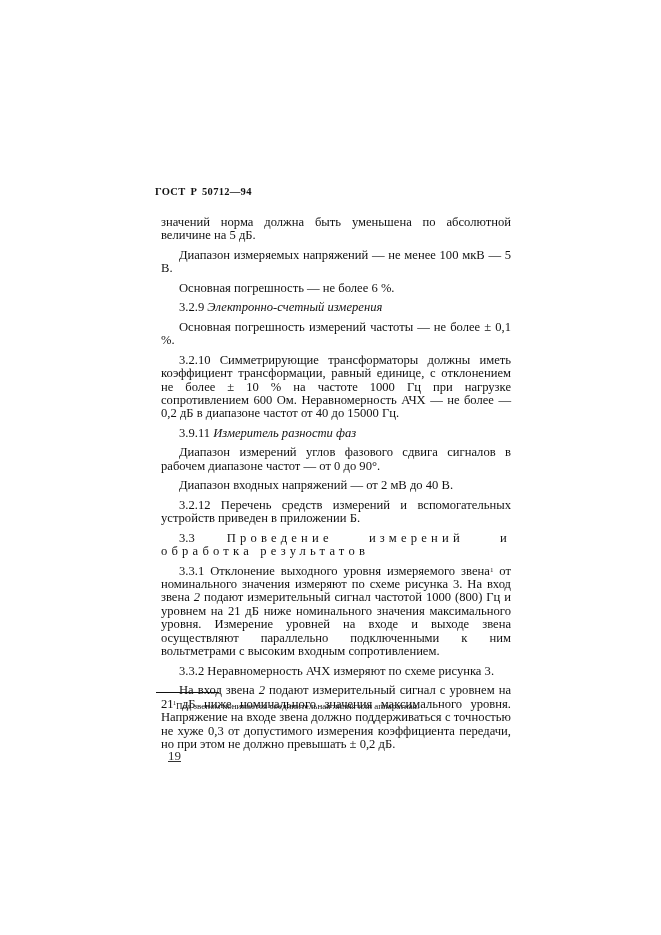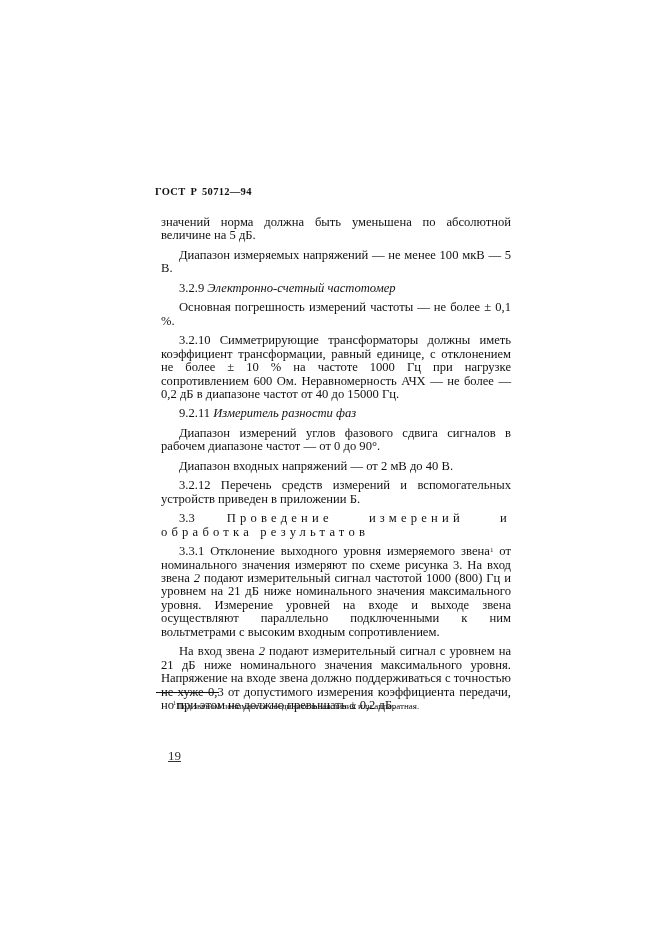--- a/index.html
+++ b/index.html
@@ -28,6 +28,7 @@
   <div class="body">
     <p class="p">значений норма должна быть уменьшена по абсолютной величине на 5 дБ.</p>
     <p class="p ind">Диапазон измеряемых напряжений — не менее 100 мкВ — 5 В.</p>
+    <p class="p ind">Основная погрешность — не более 6 %.</p>
     <p class="p ind"><span>3.2.9</span> <span class="it">Электронно-счетный частотомер</span></p>
     <p class="p ind">Основная погрешность измерений частоты — не более ± 0,1 %.</p>
     <p class="p ind" style="hyphens:manual;">3.2.10 Симметрирующие трансформаторы должны иметь коэффициент трансформации, равный единице, с отклонением не более ± 10 % на частоте 1000 Гц при нагрузке сопротивлением 600 Ом. Неравномерность АЧХ — не более —0,2 дБ в диапазоне частот от 40 до 15000 Гц.</p>

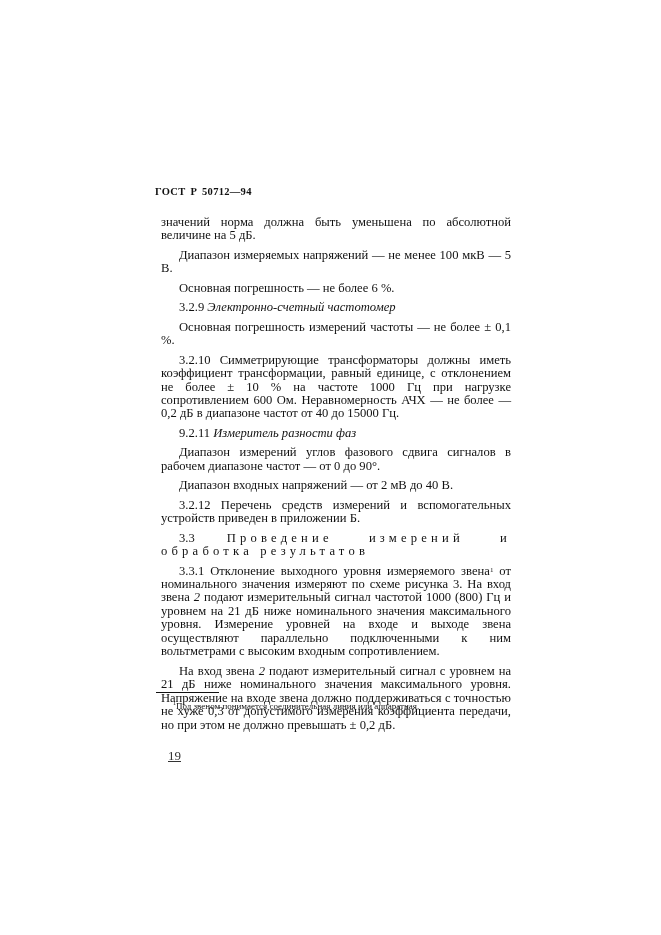--- a/index.html
+++ b/index.html
@@ -29,7 +29,7 @@
     <p class="p">значений норма должна быть уменьшена по абсолютной величине на 5 дБ.</p>
     <p class="p ind">Диапазон измеряемых напряжений — не менее 100 мкВ — 5 В.</p>
     <p class="p ind">Основная погрешность — не более 6 %.</p>
-    <p class="p ind"><span>3.2.9</span> <span class="it">Электронно-счетный частотомер</span></p>
+    <p class="p ind"><span>3.2.9</span> <span class="it">Электронно-счетный измерения</span></p>
     <p class="p ind">Основная погрешность измерений частоты — не более ± 0,1 %.</p>
     <p class="p ind" style="hyphens:manual;">3.2.10 Симметрирующие трансформаторы должны иметь коэффициент трансформации, равный единице, с отклонением не более ± 10 % на частоте 1000 Гц при нагрузке сопротивлением 600 Ом. Неравномерность АЧХ — не более —0,2 дБ в диапазоне частот от 40 до 15000 Гц.</p>
     <p class="p ind"><span>9.2.11</span> <span class="it">Измеритель разности фаз</span></p>

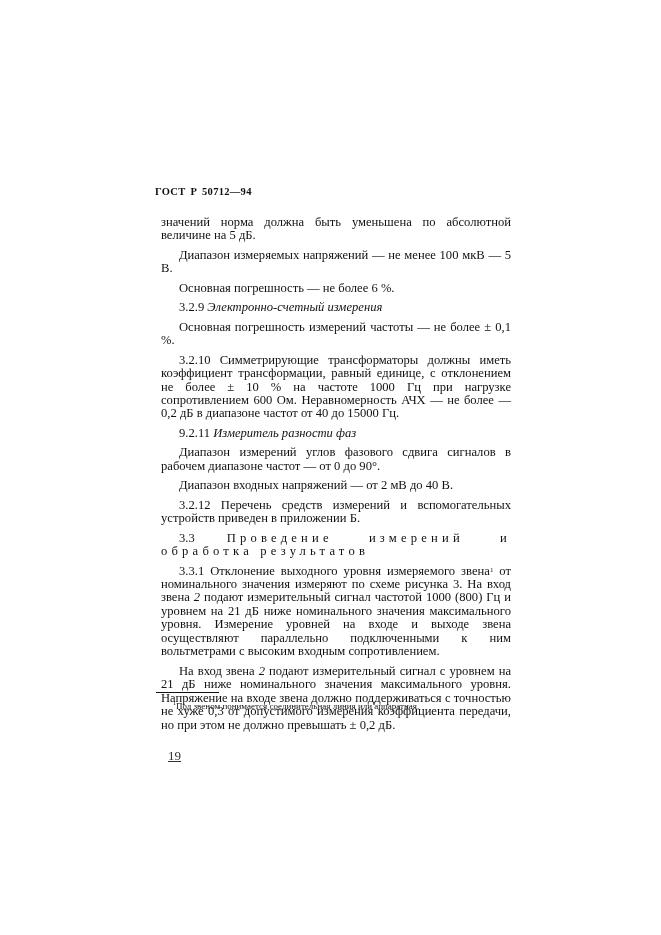--- a/index.html
+++ b/index.html
@@ -32,7 +32,7 @@
     <p class="p ind"><span>3.2.9</span> <span class="it">Электронно-счетный измерения</span></p>
     <p class="p ind">Основная погрешность измерений частоты — не более ± 0,1 %.</p>
     <p class="p ind" style="hyphens:manual;">3.2.10 Симметрирующие трансформаторы должны иметь коэффициент трансформации, равный единице, с отклонением не более ± 10 % на частоте 1000 Гц при нагрузке сопротивлением 600 Ом. Неравномерность АЧХ — не более —0,2 дБ в диапазоне частот от 40 до 15000 Гц.</p>
-    <p class="p ind"><span>9.2.11</span> <span class="it">Измеритель разности фаз</span></p>
+    <p class="p ind"><span>3.9.11</span> <span class="it">Измеритель разности фаз</span></p>
     <p class="p ind">Диапазон измерений углов фазового сдвига сигналов в рабочем диапазоне частот — от 0 до 90°.</p>
     <p class="p ind">Диапазон входных напряжений — от 2 мВ до 40 В.</p>
     <p class="p ind">3.2.12 Перечень средств измерений и вспомогательных устройств приведен в приложении Б.</p>

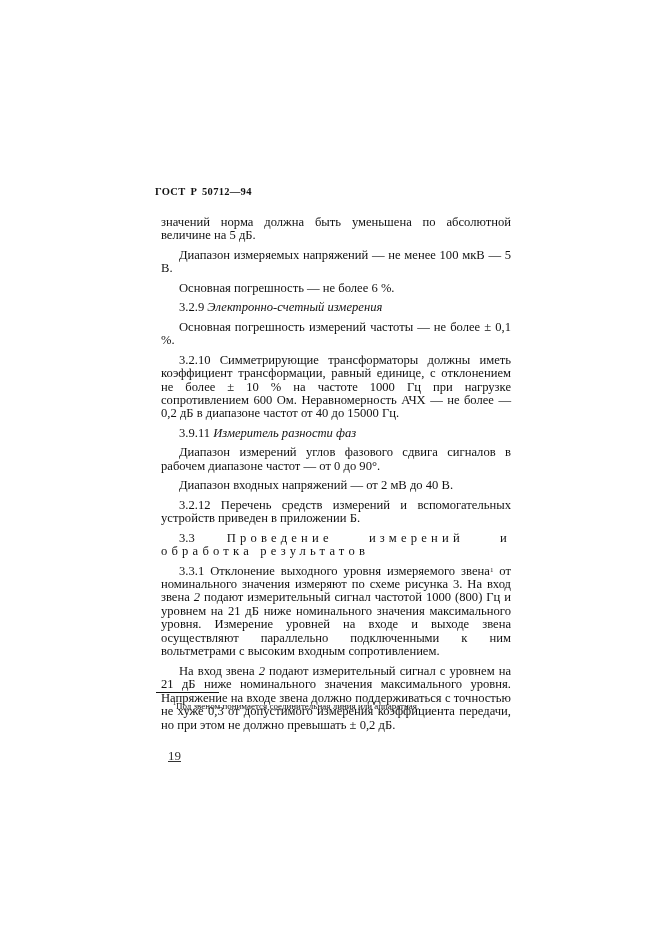--- a/index.html
+++ b/index.html
@@ -38,6 +38,7 @@
     <p class="p ind">3.2.12 Перечень средств измерений и вспомогательных устройств приведен в приложении Б.</p>
     <p class="p ind"><span>3.3</span> <span class="sp">Проведение измерений и обработка результатов</span></p>
     <p class="p ind"><span>3.3.1 Отклонение выходного уровня измеряемого звена</span><sup>1</sup><span> от номинального значения измеряют по схеме рисунка 3. На вход звена </span><span class="it">2</span><span> подают измерительный сигнал частотой 1000 (800) Гц и уровнем на 21 дБ ниже номинального значения максимального уровня. Измерение уровней на входе и выходе звена осуществляют параллельно подключенными к ним вольтметрами с высоким входным сопротивлением.</span></p>
+    <p class="p ind">3.3.2 Неравномерность АЧХ измеряют по схеме рисунка 3.</p>
     <p class="p ind"><span>На вход звена </span><span class="it">2</span><span> подают измерительный сигнал с уровнем на 21 дБ ниже номинального значения максимального уровня. Напряжение на входе звена должно поддерживаться с точностью не хуже 0,3 от допустимого измерения коэффициента передачи, но при этом не должно превышать ± 0,2 дБ.</span></p>
   </div>
 

